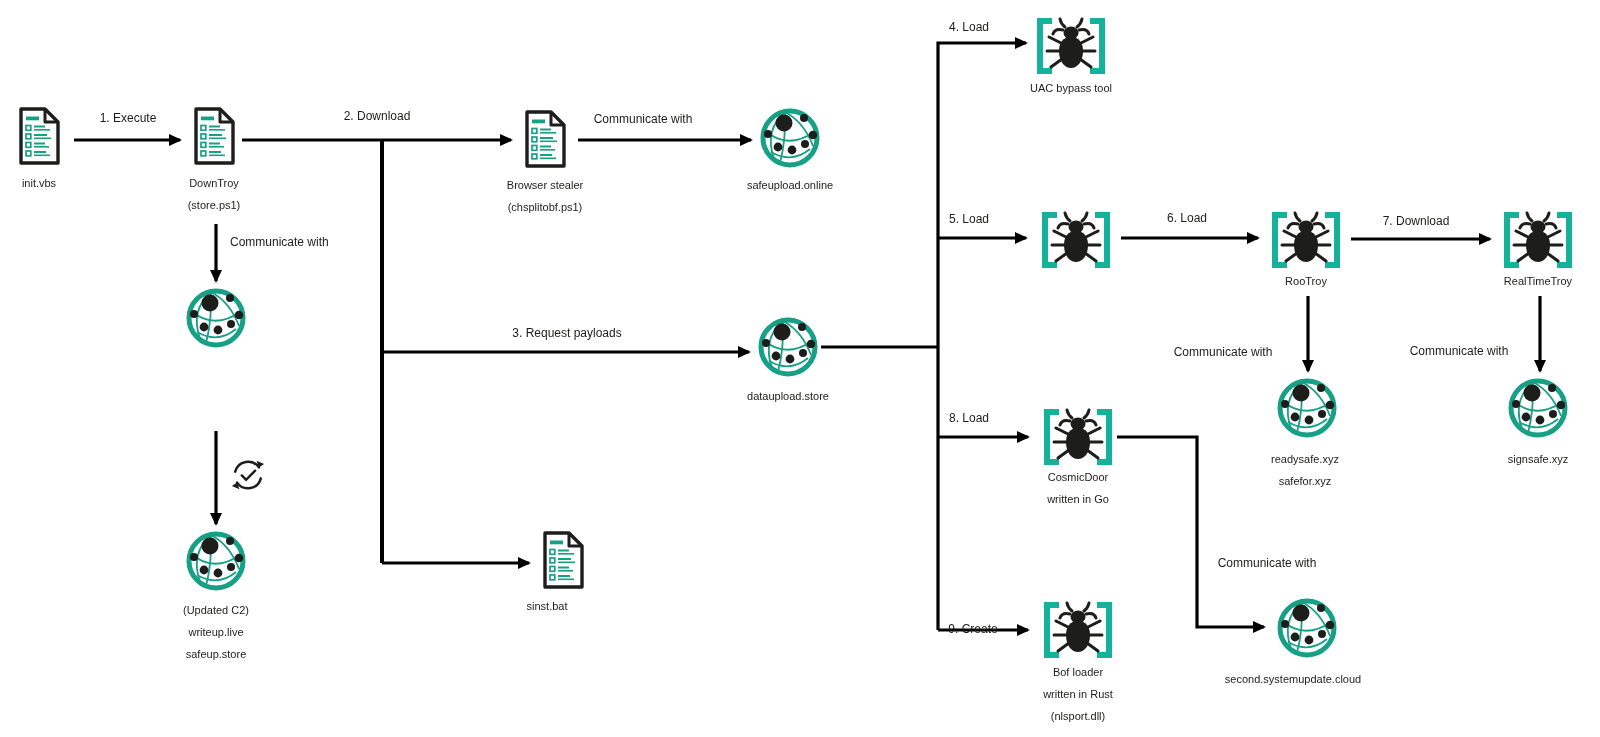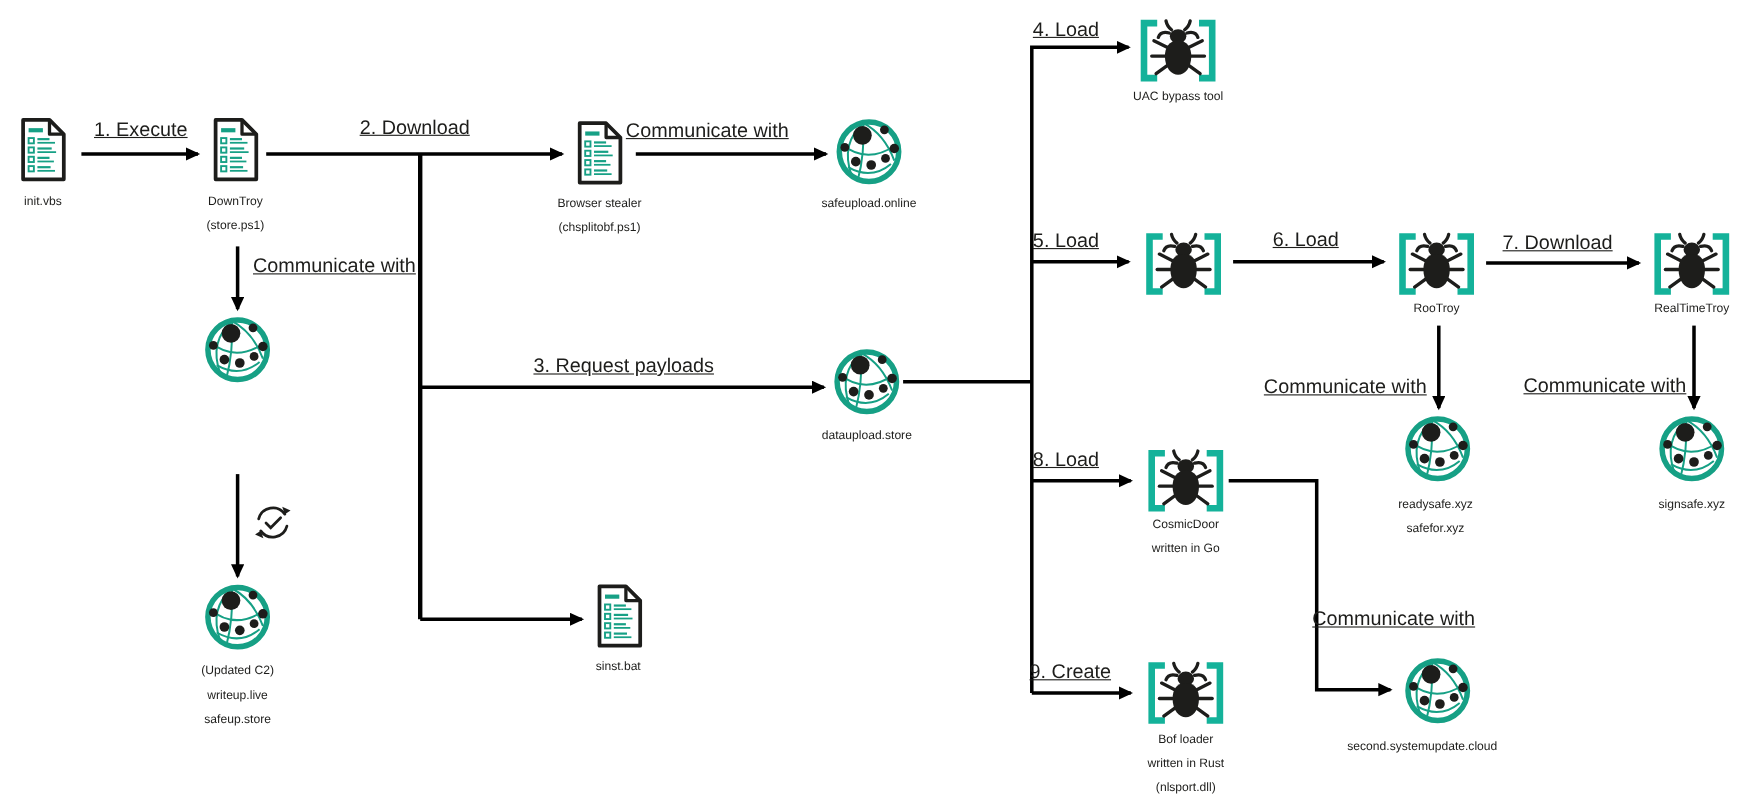--- a/index.html
+++ b/index.html
@@ -9,7 +9,7 @@
   .node svg{display:block;}
   .nlabel{position:absolute;transform:translateX(-50%);text-align:center;
           font-size:11px;line-height:22px;white-space:nowrap;}
-  .elabel{position:absolute;transform:translate(-50%,-50%);font-size:18px;white-space:nowrap;text-decoration:underline;}
+  .elabel{position:absolute;transform:translate(-50%,-50%);font-size:12px;white-space:nowrap;}
   .elabel.anchor-left{transform:translate(0,-50%);}
   #wires{position:absolute;left:0;top:0;}
 </style>

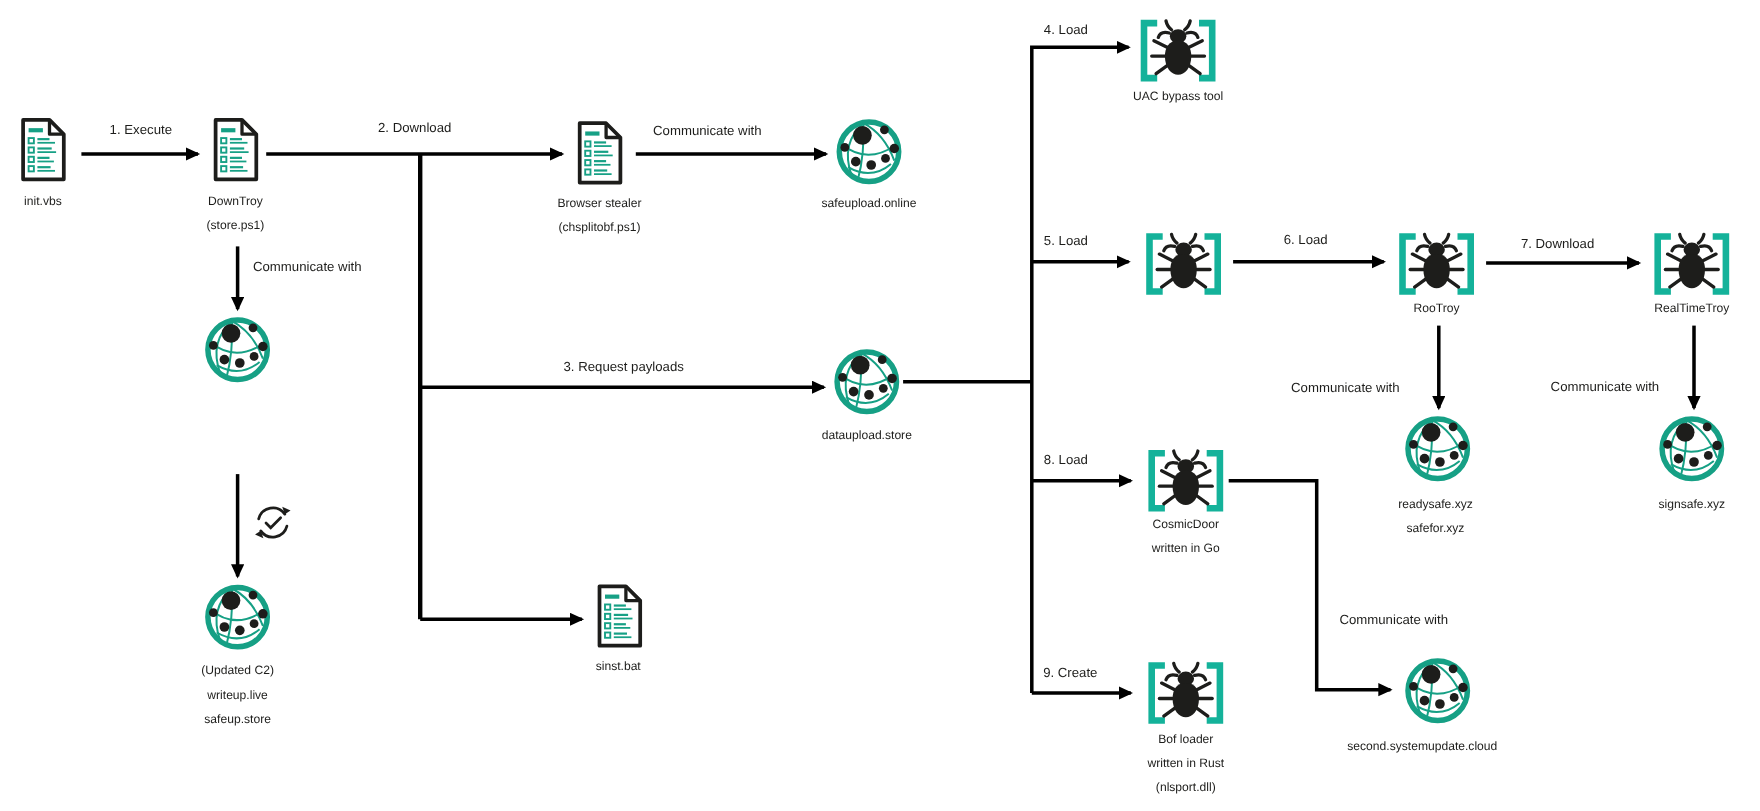--- a/index.html
+++ b/index.html
@@ -227,7 +227,7 @@
   <div class="nlabel" style="left:788px;top:385px">
     <div>dataupload.store</div>
   </div>
-  <div class="nlabel" style="left:562px;top:595px">
+  <div class="nlabel" style="left:547px;top:595px">
     <div>sinst.bat</div>
   </div>
   <div class="nlabel" style="left:1071px;top:77px">

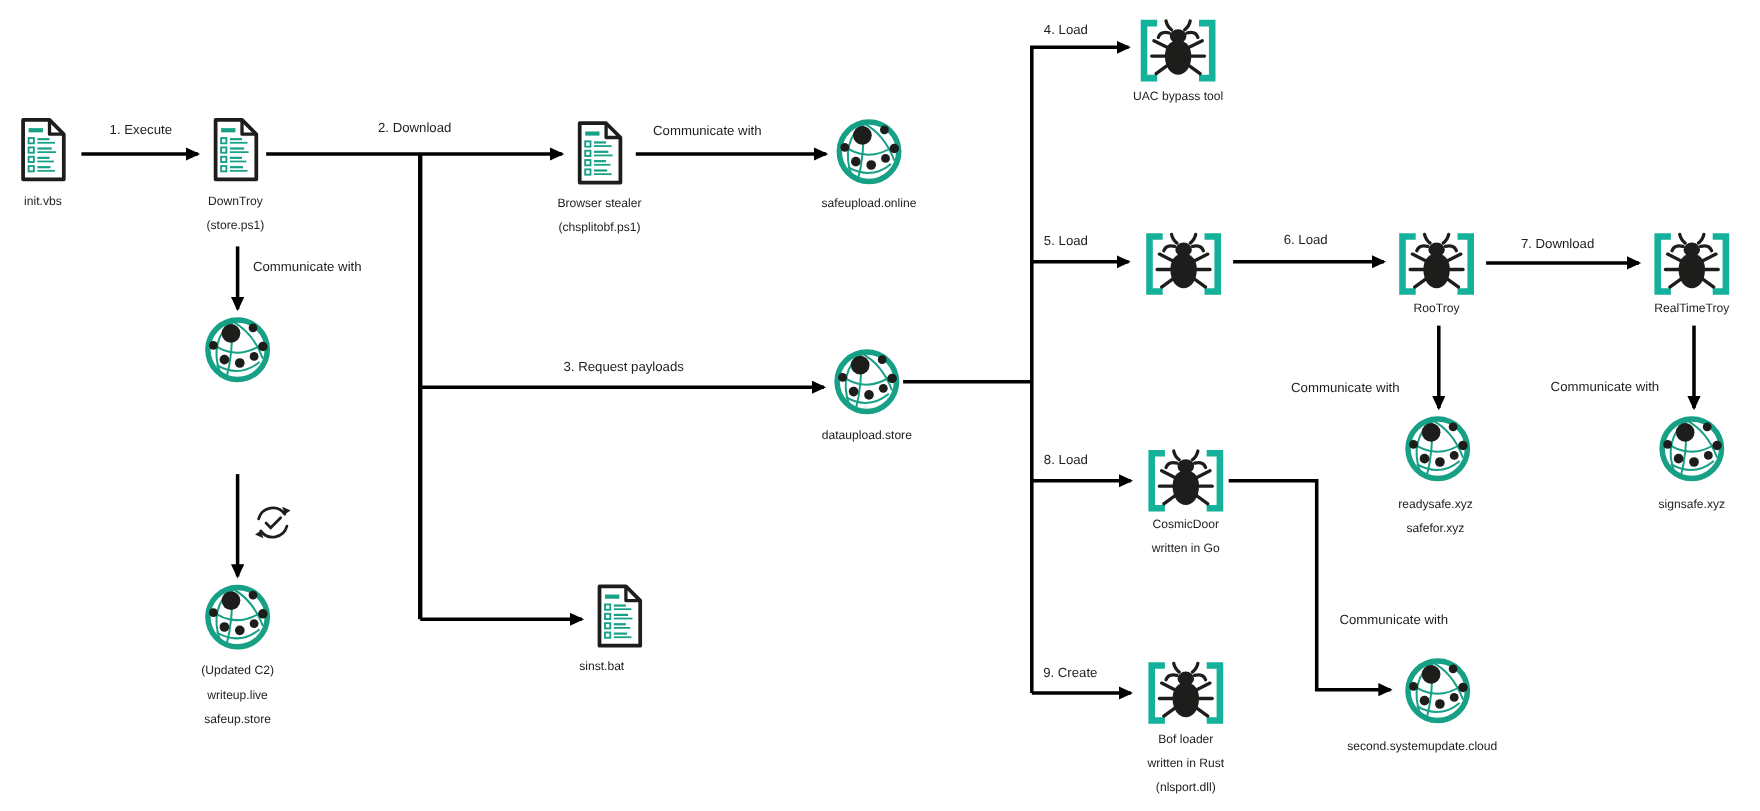--- a/index.html
+++ b/index.html
@@ -269,7 +269,7 @@
   <div class="elabel" style="left:1187px;top:218px">6. Load</div>
   <div class="elabel" style="left:1416px;top:221px">7. Download</div>
   <div class="elabel" style="left:969px;top:418px">8. Load</div>
-  <div class="elabel" style="left:973px;top:611px">9. Create</div>
+  <div class="elabel" style="left:973px;top:629px">9. Create</div>
   <div class="elabel" style="left:1223px;top:352px">Communicate with</div>
   <div class="elabel" style="left:1459px;top:351px">Communicate with</div>
   <div class="elabel" style="left:1267px;top:563px">Communicate with</div>

